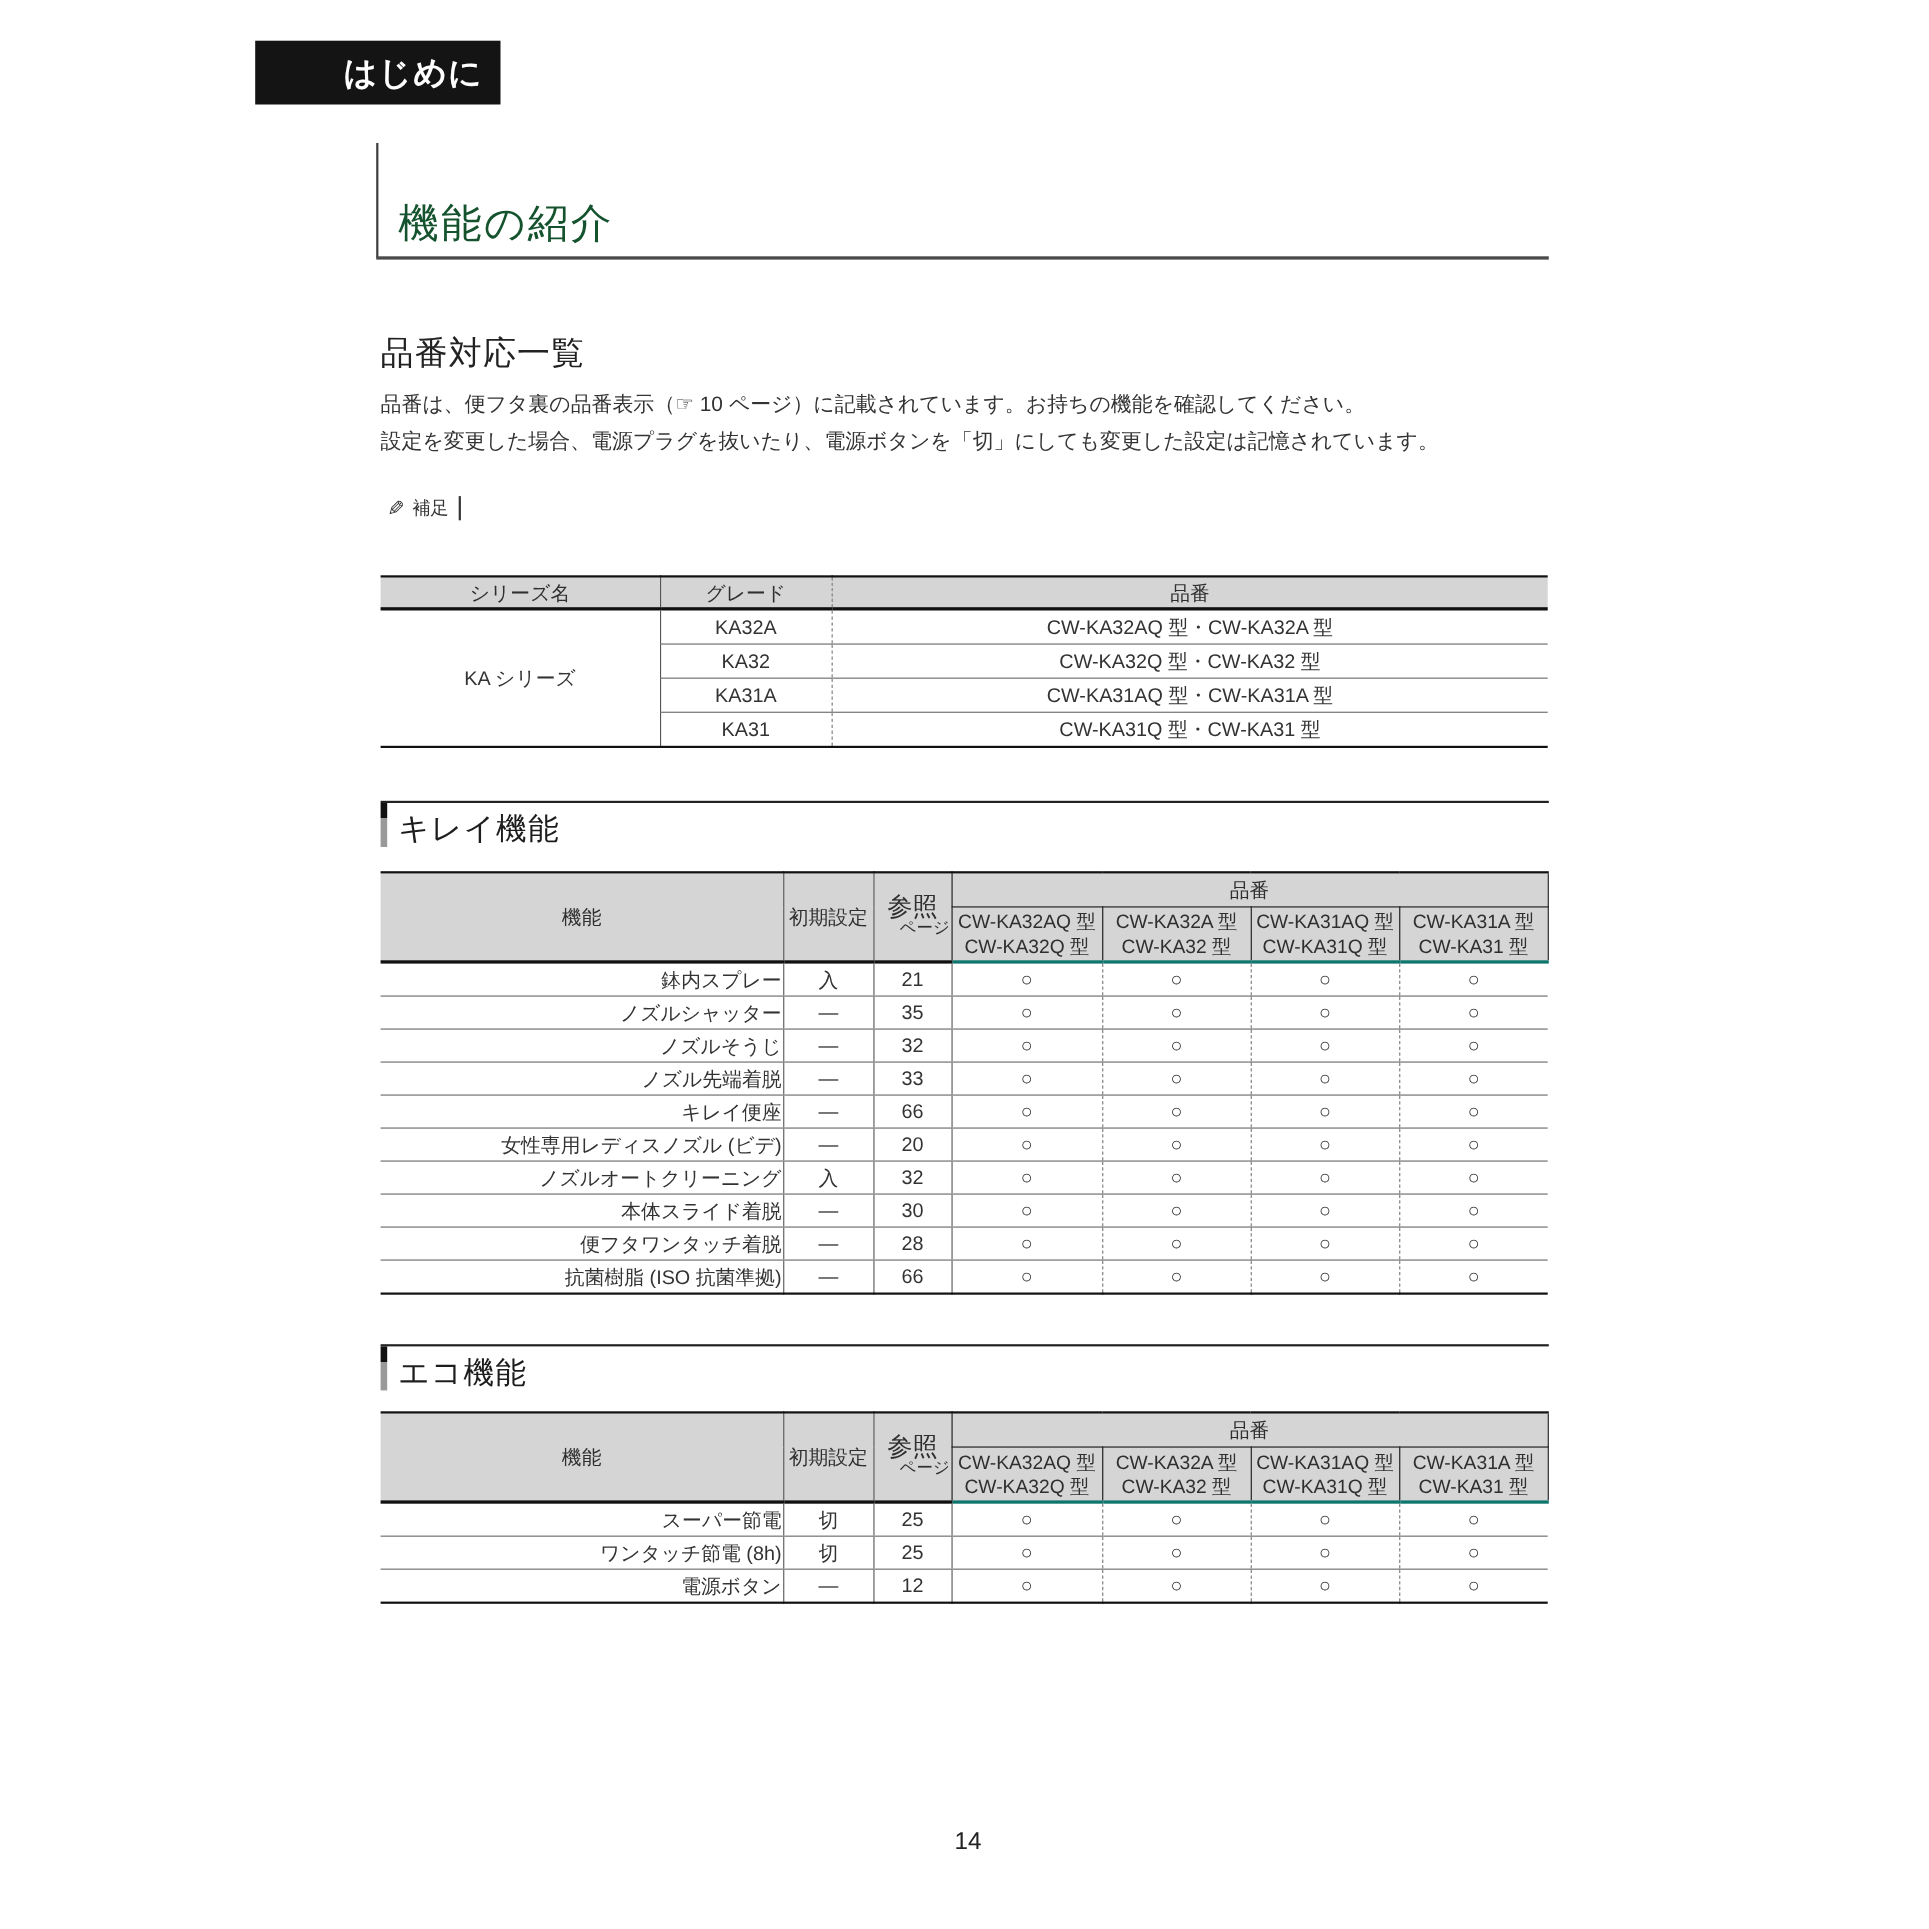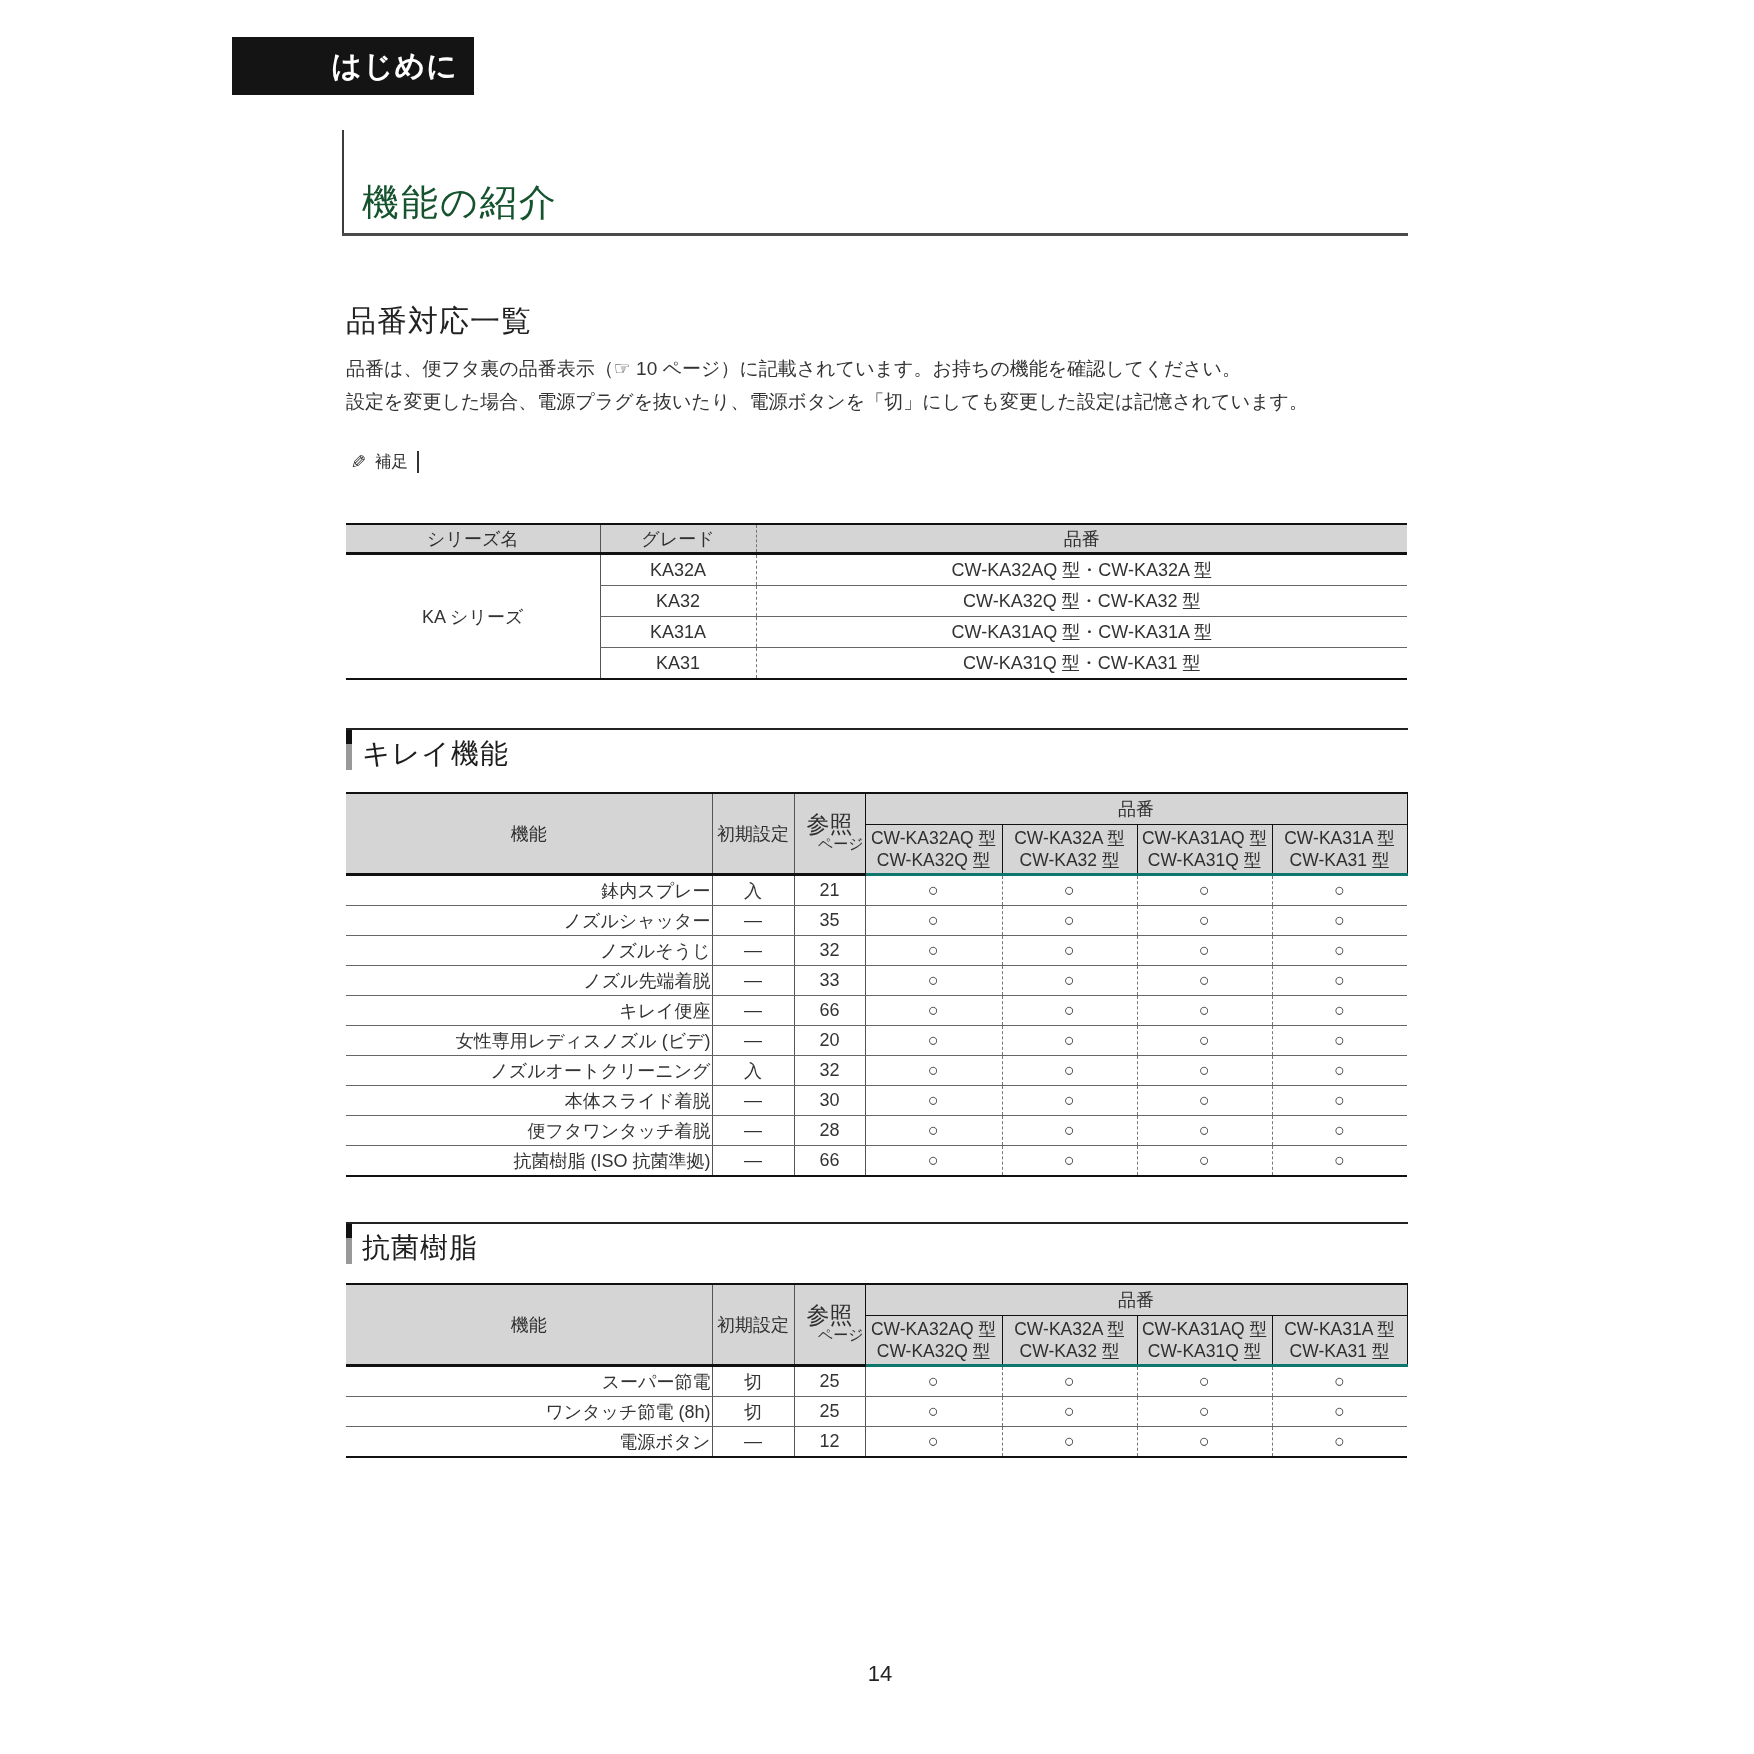--- a/index.html
+++ b/index.html
@@ -12,7 +12,7 @@
 
   
   #badge{
-    left:232px;top:37px;width:242px;height:58px;background:#141414;color:#ffffff;
+    left:232px;top:37px;width:223px;height:58px;background:#141414;color:#ffffff;
     display:flex;align-items:center;justify-content:flex-end;
     padding-right:16px;box-sizing:border-box;font-size:30px;font-weight:bold;letter-spacing:1px;
   }

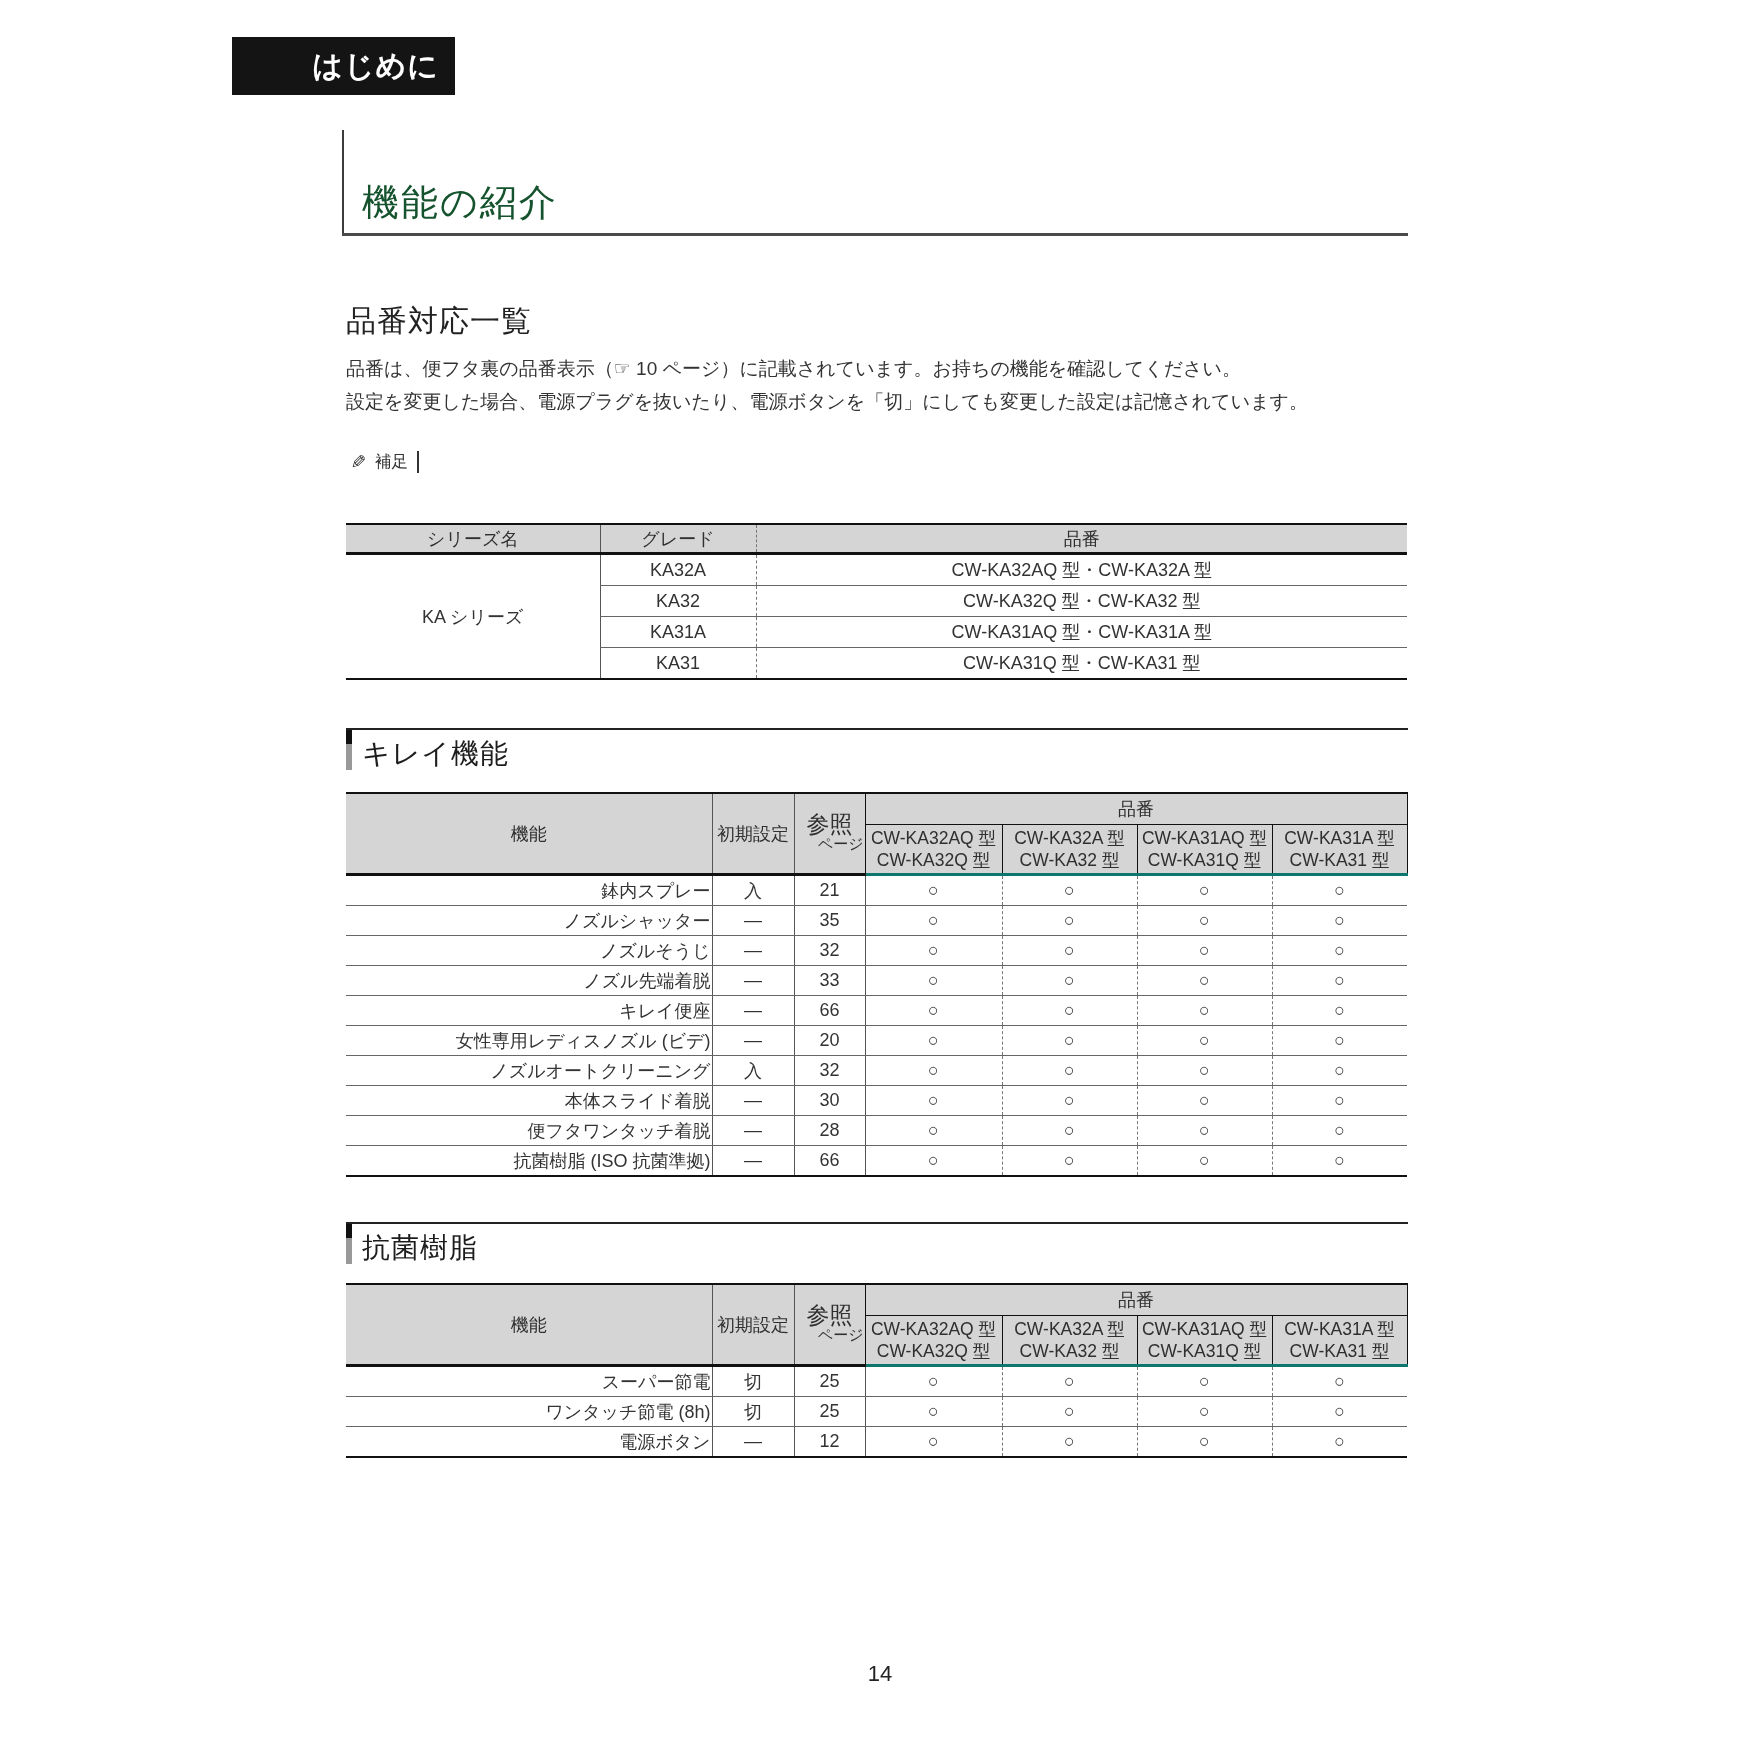--- a/index.html
+++ b/index.html
@@ -257,7 +257,7 @@
 
 <div class="abs sec-rule" id="eco-rule"></div>
 <div class="abs sec-bar" id="eco-bar"></div>
-<div class="abs sec-title" id="eco-title">抗菌樹脂</div>
+<div class="abs sec-title" id="eco-title">エコ機能</div>
 
 <table id="t3" class="ft">
   <colgroup>

